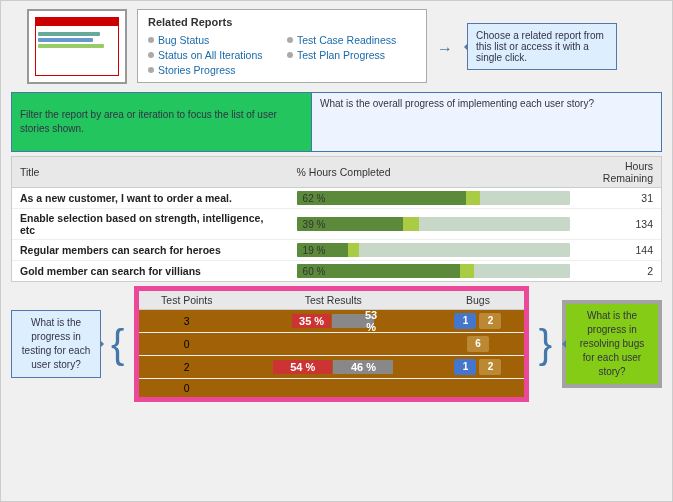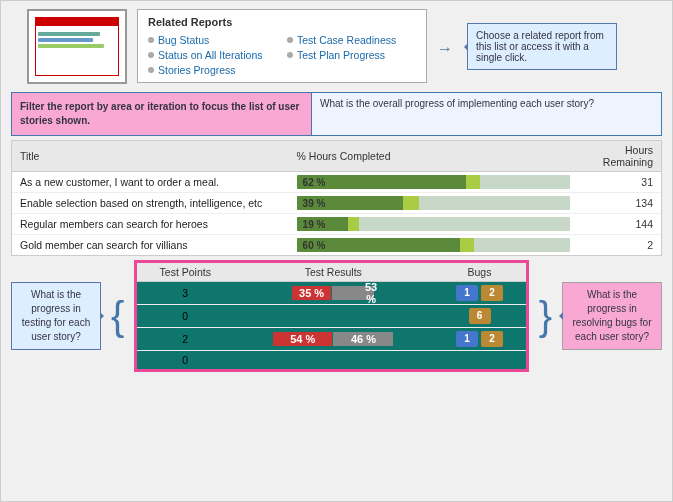--- a/index.html
+++ b/index.html
@@ -130,12 +130,11 @@
       width: 300px;
       border: 1px solid #4477aa;
       border-right: none;
-      padding: 7px 8px;
-      background: #f9a8d4;
+      padding: 15px 8px;
+      background: #22c55e;
       color: #334;
       font-size: 10px;
       line-height: 1.4;
-      font-weight: bold;
     }
     .filter-right {
       flex: 1;

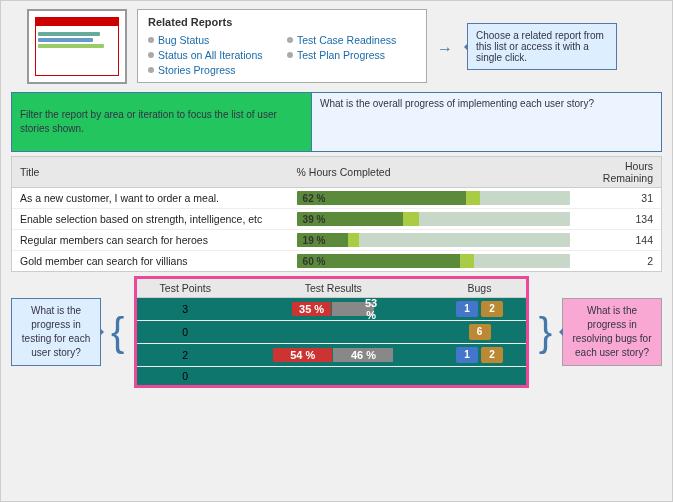--- a/index.html
+++ b/index.html
@@ -174,7 +174,7 @@
     }
     .stories-table tr:last-child td { border-bottom: none; }
     .story-title {
-      font-weight: normal;
+      font-weight: bold;
       color: #222;
       width: 220px;
     }

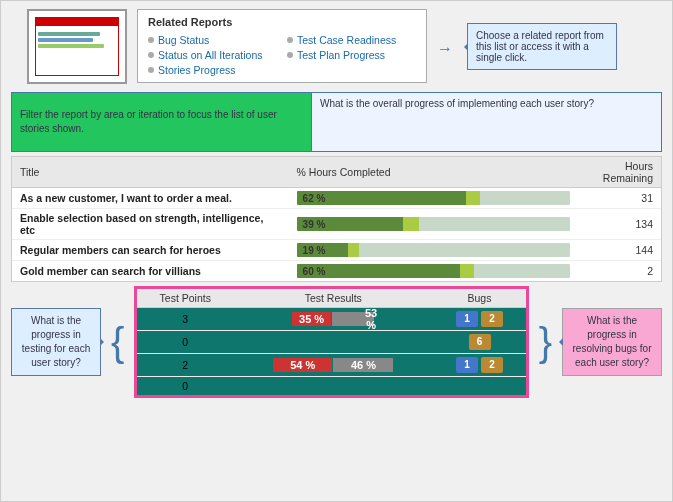--- a/index.html
+++ b/index.html
@@ -209,7 +209,7 @@
       transform: translateY(-50%);
       font-size: 10px;
       color: #333;
-      font-weight: bold;
+      font-weight: normal;
       z-index: 2;
     }
     .hours-remaining {

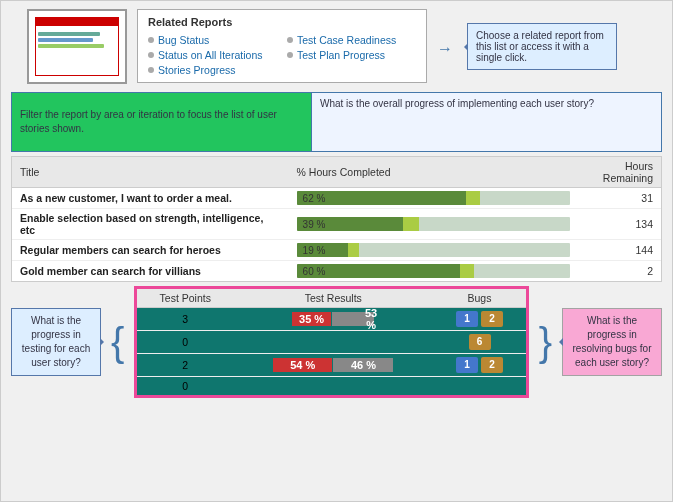--- a/index.html
+++ b/index.html
@@ -249,8 +249,8 @@
     }
     .bottom-table-container {
       flex: 1;
-      border: 3px solid #ec4899;
-      background: #0f766e;
+      border: 5px solid #ec4899;
+      background: #a16207;
     }
     .bottom-table {
       width: 100%;

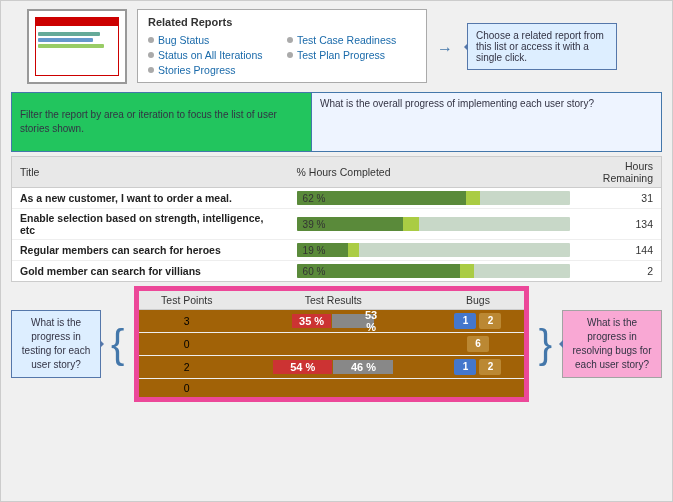--- a/index.html
+++ b/index.html
@@ -305,8 +305,8 @@
     .bug-badge.blue { background: #4477cc; }
     .bug-badge.gold { background: #bb8833; }
     .right-tooltip {
-      border: 1px solid #a3a3a3;
-      background: #f9a8d4;
+      border: 4px solid #a3a3a3;
+      background: #84cc16;
       padding: 5px 7px;
       font-size: 10px;
       color: #334;

